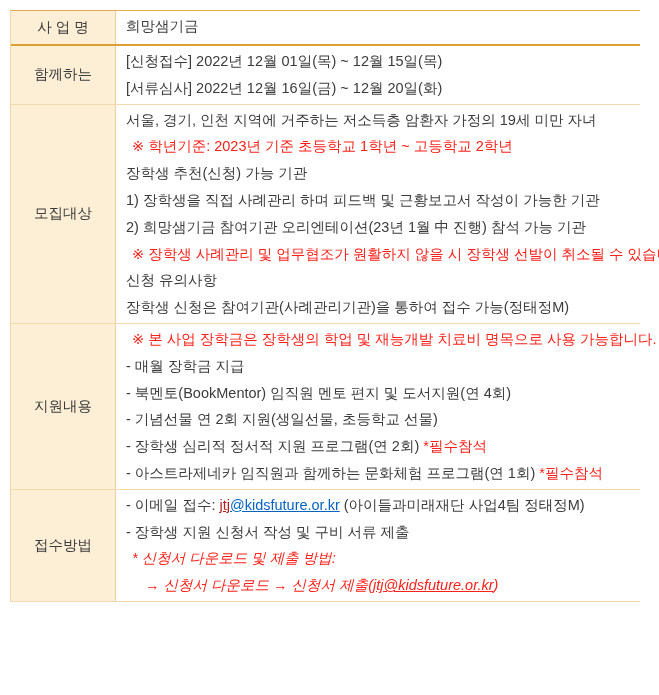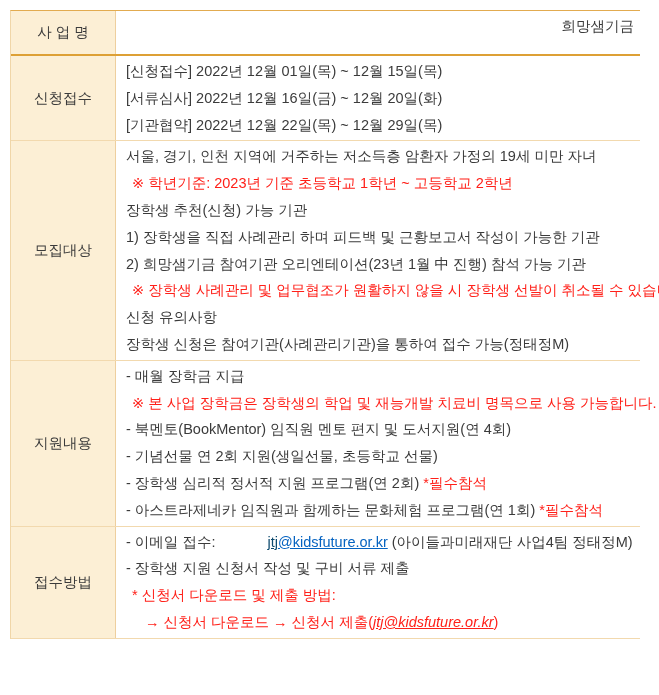--- a/index.html
+++ b/index.html
@@ -57,7 +57,7 @@
     color: #3b3b3b;
     white-space: nowrap;
   }
-  .header-row .content-cell { padding-top: 2px; padding-bottom: 14px; text-align: right; }
+  .header-row .content-cell { padding-top: 2px; padding-bottom: 4px; }
   .header-row .line { line-height: 27px; }
   .ind1 { padding-left: 6px; }
   .ind2 { padding-left: 14px; }

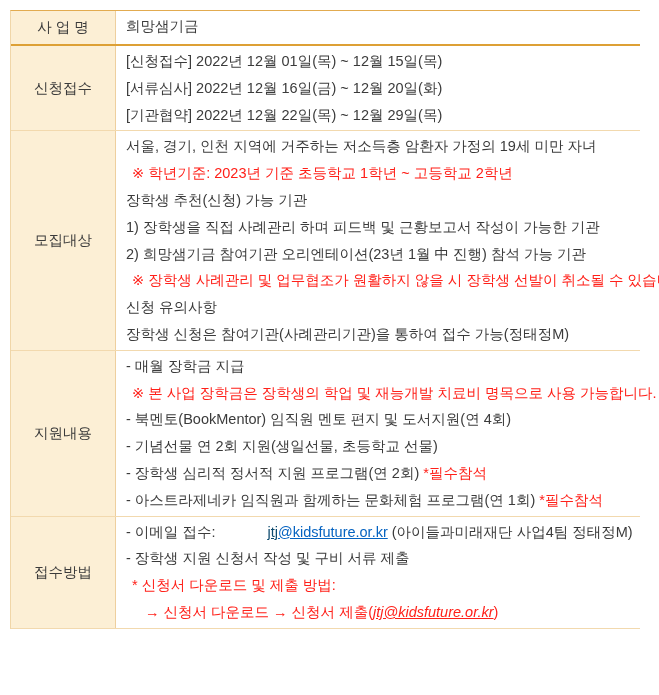--- a/index.html
+++ b/index.html
@@ -81,7 +81,7 @@
         </div>
       </div>
       <div class="row">
-        <div class="label-cell">신청접수</div>
+        <div class="label-cell">함께하는</div>
         <div class="content-cell">
           <div class="line"><span class="seg normal">[신청접수] 2022년 12월 01일(목) ~ 12월 15일(목)</span></div>
           <div class="line"><span class="seg normal">[서류심사] 2022년 12월 16일(금) ~ 12월 20일(화)</span></div>

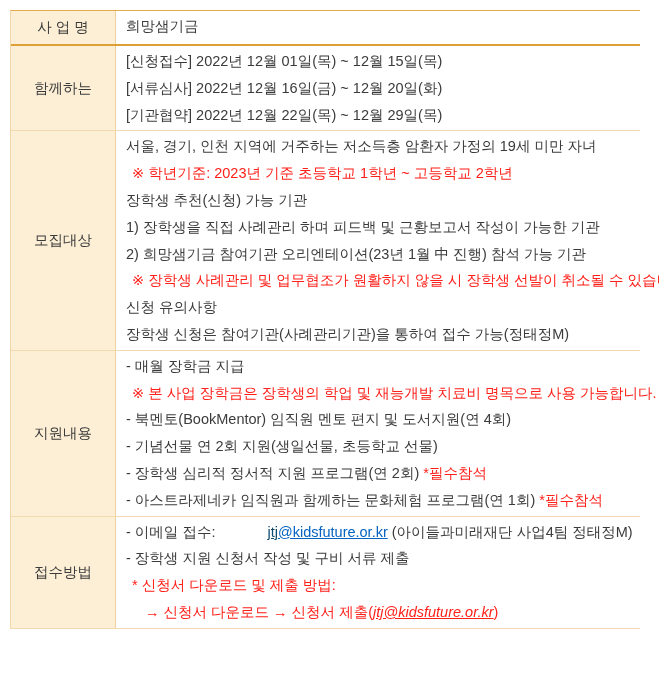--- a/index.html
+++ b/index.html
@@ -85,7 +85,6 @@
         <div class="content-cell">
           <div class="line"><span class="seg normal">[신청접수] 2022년 12월 01일(목) ~ 12월 15일(목)</span></div>
           <div class="line"><span class="seg normal">[서류심사] 2022년 12월 16일(금) ~ 12월 20일(화)</span></div>
-          <div class="line"><span class="seg normal">[기관협약] 2022년 12월 22일(목) ~ 12월 29일(목)</span></div>
         </div>
       </div>
       <div class="row">

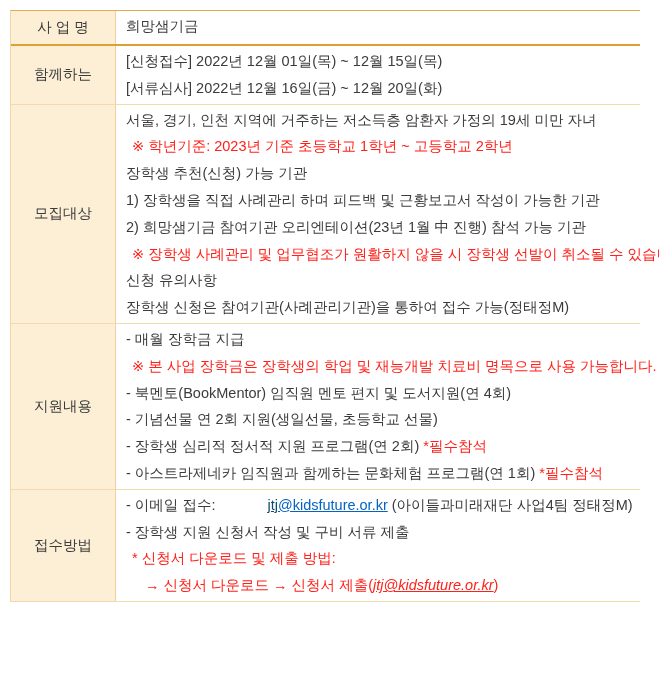--- a/index.html
+++ b/index.html
@@ -103,8 +103,8 @@
       <div class="row">
         <div class="label-cell">지원내용</div>
         <div class="content-cell">
+          <div class="line ind1"><span class="seg red">※ 본 사업 장학금은 장학생의 학업 및 재능개발 치료비 명목으로 사용 가능합니다.</span></div>
           <div class="line"><span class="seg normal">- 매월 장학금 지급</span></div>
-          <div class="line ind1"><span class="seg red">※ 본 사업 장학금은 장학생의 학업 및 재능개발 치료비 명목으로 사용 가능합니다.</span></div>
           <div class="line"><span class="seg normal">- 북멘토(BookMentor) 임직원 멘토 편지 및 도서지원(연 4회)</span></div>
           <div class="line"><span class="seg normal">- 기념선물 연 2회 지원(생일선물, 초등학교 선물)</span></div>
           <div class="line"><span class="seg normal">- 장학생 심리적 정서적 지원 프로그램(연 2회) </span><span class="seg red">*필수참석</span></div>

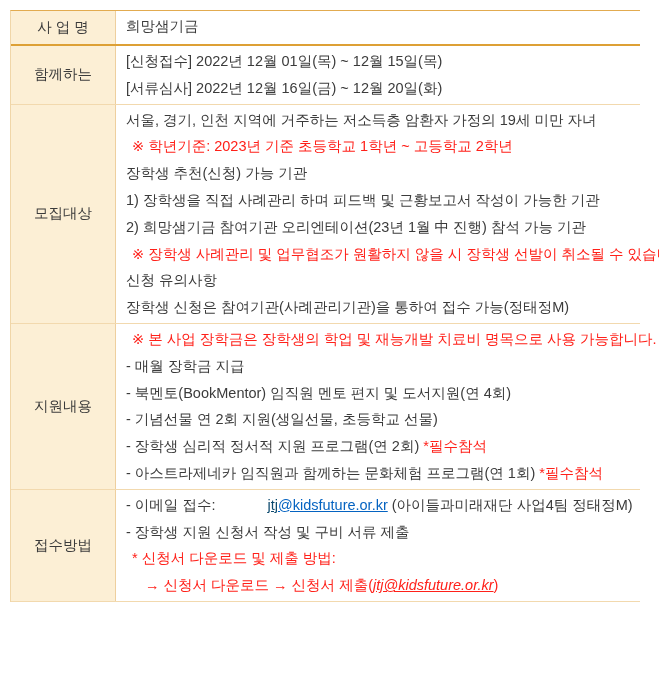--- a/index.html
+++ b/index.html
@@ -66,7 +66,7 @@
   .seg.red { color: #ff2019; margin-top: 30px; }
   .seg.redItalic { color: #ff2019; }
   .seg.redItalicU { color: #ff2019; font-style: italic; text-decoration: underline; }
-  .seg.linkPurple { color: #0c4a6e; text-decoration: underline; cursor: pointer; margin-left: 48px; }
+  .seg.linkPurple { color: #b91c1c; text-decoration: underline; cursor: pointer; }
   .seg.linkBlue { color: #0563c1; text-decoration: underline; cursor: pointer; }
 </style>
 </head>

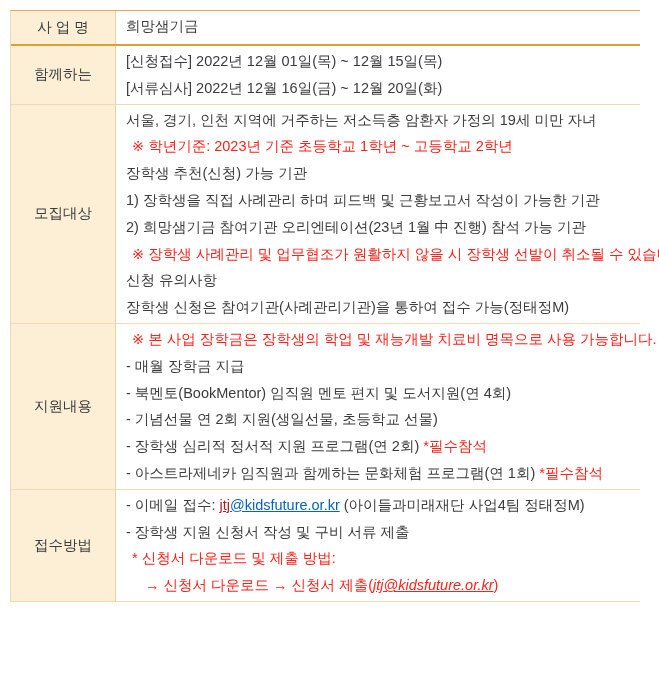--- a/index.html
+++ b/index.html
@@ -64,7 +64,7 @@
   .ind3 { padding-left: 19px; }
   .seg.normal { color: #3b3b3b; }
   .seg.red { color: #ff2019; margin-top: 30px; }
-  .seg.redItalic { color: #ff2019; }
+  .seg.redItalic { color: #ff2019; font-style: italic; }
   .seg.redItalicU { color: #ff2019; font-style: italic; text-decoration: underline; }
   .seg.linkPurple { color: #b91c1c; text-decoration: underline; cursor: pointer; }
   .seg.linkBlue { color: #0563c1; text-decoration: underline; cursor: pointer; }

